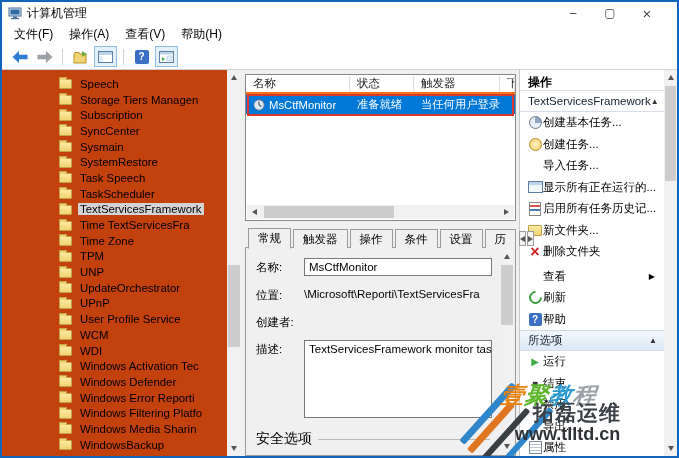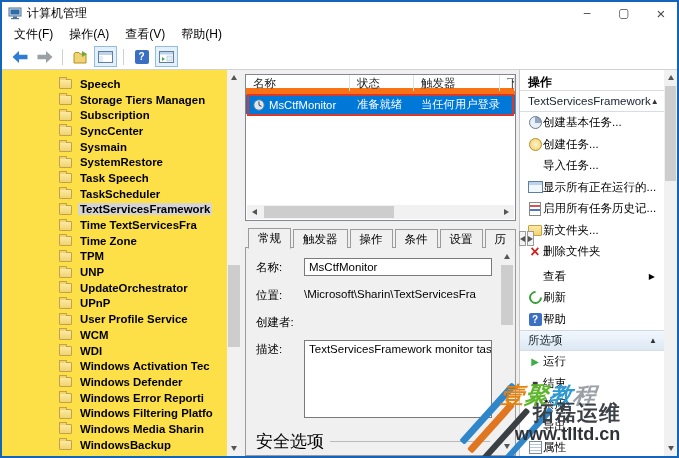--- a/index.html
+++ b/index.html
@@ -7,7 +7,7 @@
   .win { width:679px; height:458px; border:2px solid #1265b8; background:#fff; position:relative; display:flex; flex-direction:column; overflow:hidden; }
 
   
-  .titlebar { height:22px; display:flex; align-items:center; padding:0 0 0 6px; gap:5px; font-size:12px; background:#fff; flex:none; }
+  .titlebar { height:22px; display:flex; align-items:center; padding:0 14px 0 6px; gap:5px; font-size:12px; background:#fff; flex:none; }
   .titlebar .title { color:#000; }
   .titlebar .spacer { flex:1; }
   .wctl { width:32px; height:22px; display:flex; align-items:center; justify-content:center; color:#444; font-size:12px; }

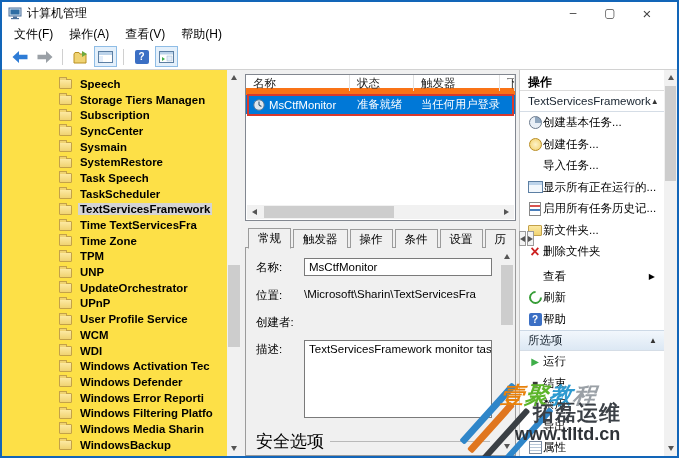--- a/index.html
+++ b/index.html
@@ -27,7 +27,7 @@
   .content { flex:1; display:flex; background:#f0f0f0; overflow:hidden; }
 
   
-  .tree-panel { width:239px; background:#fde047; position:relative; flex:none; overflow:hidden;font-weight:bold; }
+  .tree-panel { width:239px; background:#c2410c; position:relative; flex:none; overflow:hidden; }
   .tree-items { padding:6px 14px 0 57px; }
   .titem { display:flex; align-items:center; gap:6px; height:15.7px; font-size:11.4px; white-space:nowrap; }
   .titem.sel .tlabel { background:#d4d4d4; }

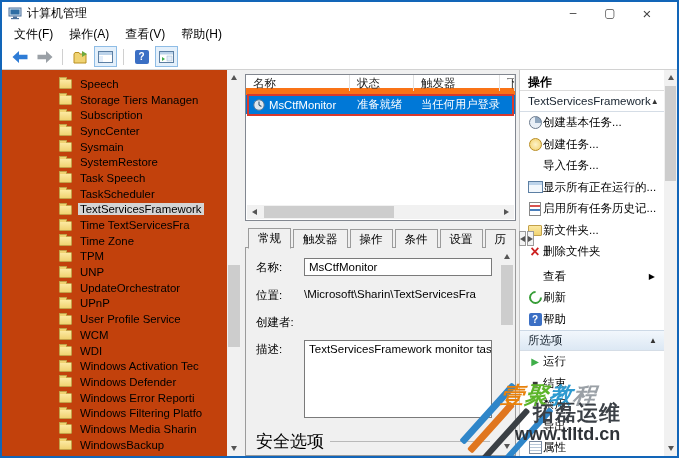--- a/index.html
+++ b/index.html
@@ -49,7 +49,7 @@
   
   .middle { width:271px; flex:none; margin-left:4px; padding-top:4px; display:flex; flex-direction:column; }
   .task-list { height:147px; border:1px solid #828790; background:#fff; position:relative; flex:none; }
-  .lheader { display:grid; grid-template-columns:104px 64px 86px 1fr; height:20px; font-size:11.5px; color:#222; align-items:center; border-bottom:7px solid #f97316; }
+  .lheader { display:grid; grid-template-columns:104px 64px 86px 1fr; height:20px; font-size:11.5px; color:#222; align-items:center; border-bottom:3px solid #f97316; }
   .lheader > div { padding-left:7px; border-right:1px solid #e0e0e0; height:16px; display:flex; align-items:center; overflow:hidden; white-space:nowrap; }
   .lrow { display:grid; grid-template-columns:104px 64px 86px 1fr; height:19px; background:#0078d7; color:#fff; font-size:11.3px; align-items:center; white-space:nowrap; }
   .lrow > div { padding-left:7px; overflow:hidden; display:flex; align-items:center; gap:4px; }

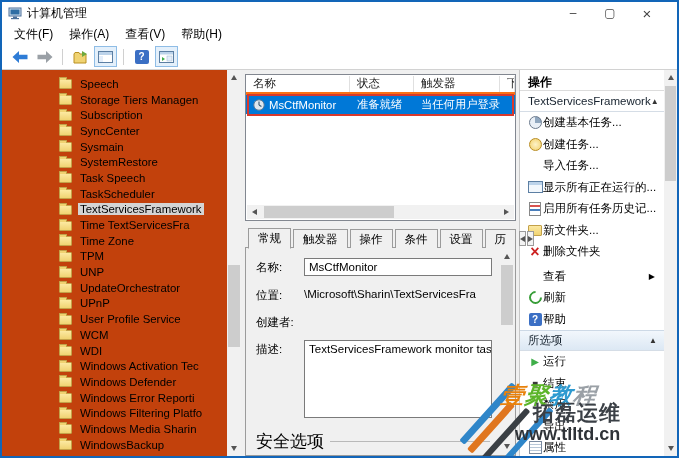--- a/index.html
+++ b/index.html
@@ -349,7 +349,7 @@
           </div>
           <div class="frow">
             <span class="flabel">位置:</span>
-            <span class="fplain">\Microsoft\Sharin\TextServicesFra</span>
+            <span class="fplain">\Microsoft\Reporti\TextServicesFra</span>
           </div>
           <div class="frow">
             <span class="flabel">创建者:</span>

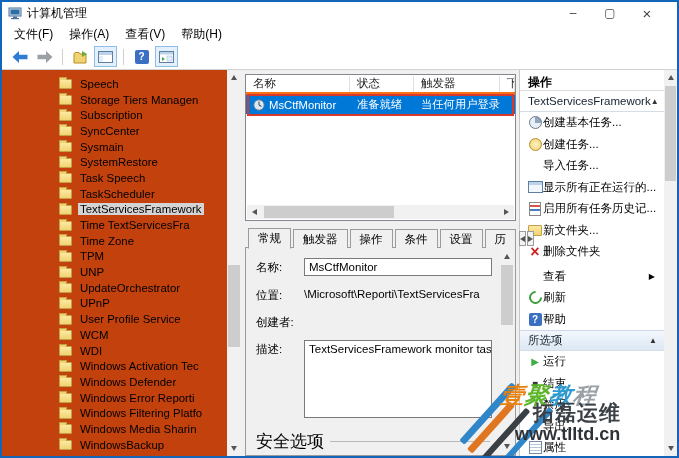--- a/index.html
+++ b/index.html
@@ -72,7 +72,7 @@
   .fplain { padding-top:2px; white-space:nowrap; overflow:hidden; width:190px; }
   .fbox.desc { height:78px; }
   .props .vscroll { right:1px; top:1px; bottom:1px; background:#f1f1f1; }
-  .sec-group { margin:12px 10px 0; font-size:17px; display:flex; align-items:center; }
+  .sec-group { margin:12px 10px 0; font-size:14px; display:flex; align-items:center; }
   .sec-line { flex:1; height:1px; background:#b9b9b9; margin-left:6px; }
   .cutline { margin:9px 0 0 10px; font-size:11.5px; white-space:nowrap; }
 

